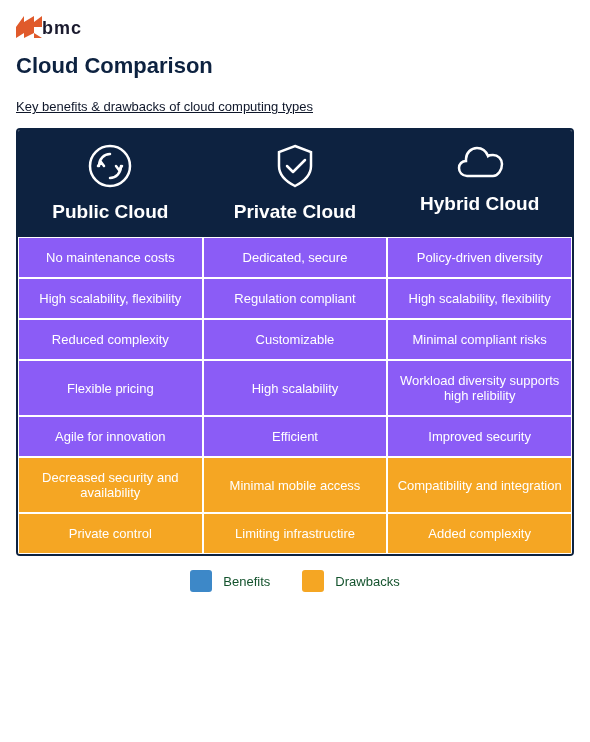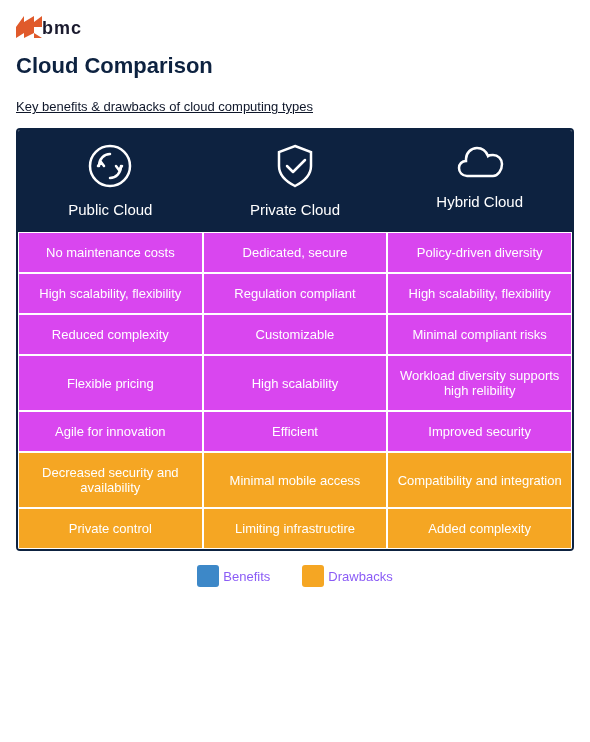--- a/index.html
+++ b/index.html
@@ -47,8 +47,8 @@
     }
     .header-label {
       display: block;
-      font-size: 15px;
-      font-weight: normal;
+      font-size: 19px;
+      font-weight: bold;
     }
     .benefit td {
       background: #d946ef;

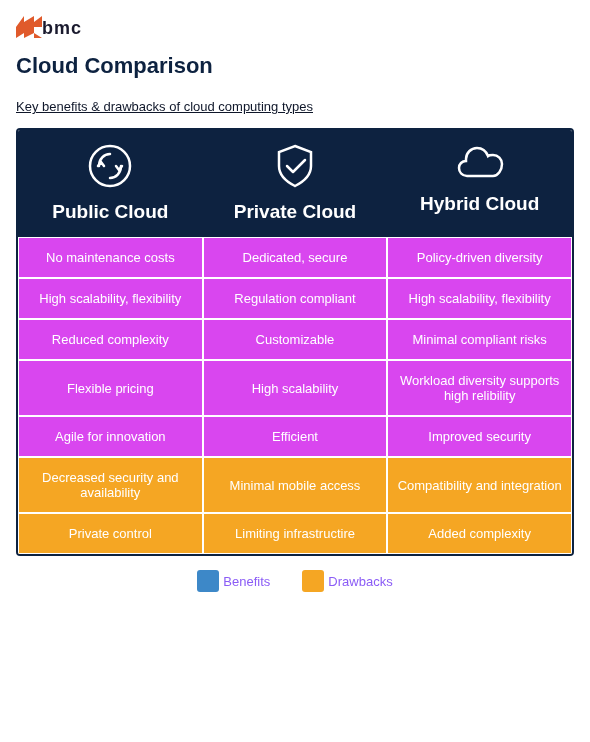--- a/index.html
+++ b/index.html
@@ -51,7 +51,7 @@
       font-weight: bold;
     }
     .benefit td {
-      background: #d946ef;
+      background: #8b5cf6;
       color: #fff;
       text-align: center;
       padding: 12px 8px;

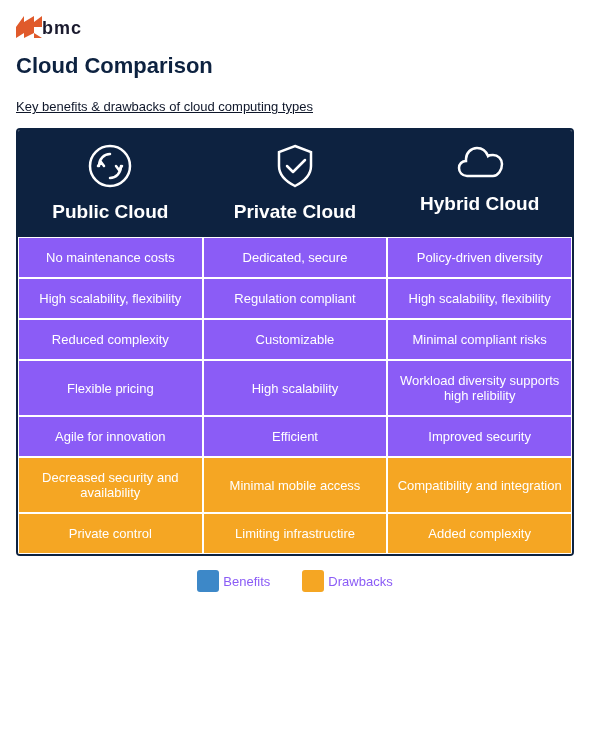--- a/index.html
+++ b/index.html
@@ -78,9 +78,9 @@
     .legend-item {
       display: flex;
       align-items: center;
-      gap: 4px;
-      font-size: 13px;
-      color: #8b5cf6;
+      gap: 11px;
+      font-size: 13px;
+      color: #14532d;
     }
     .legend-box {
       width: 22px;

